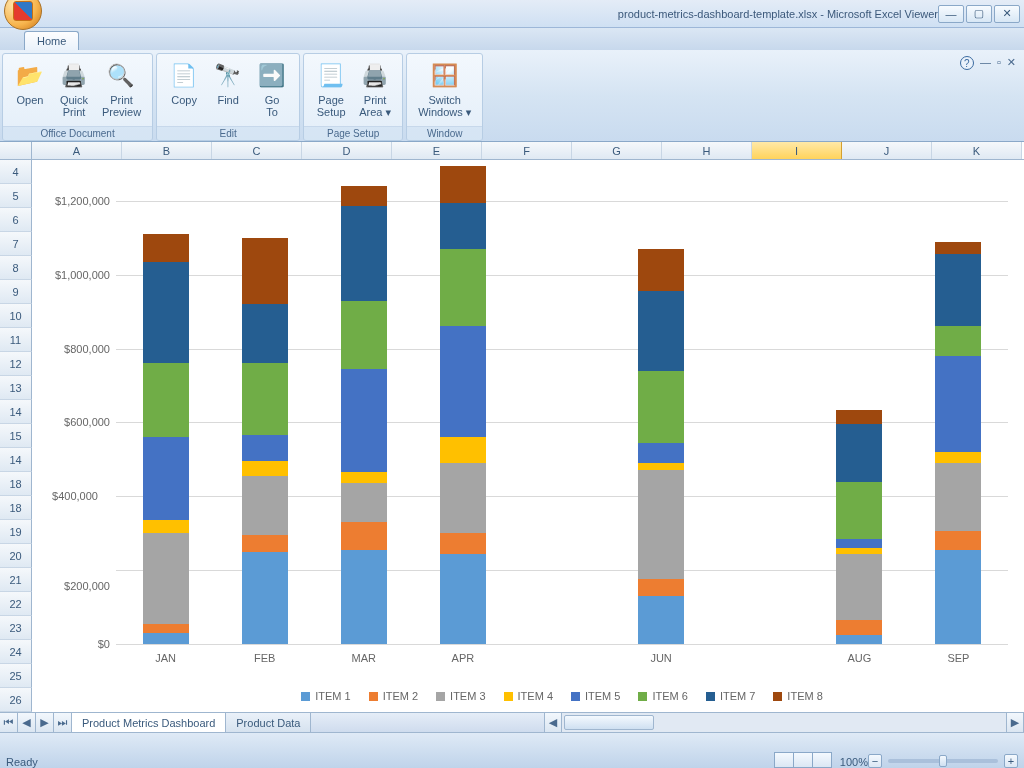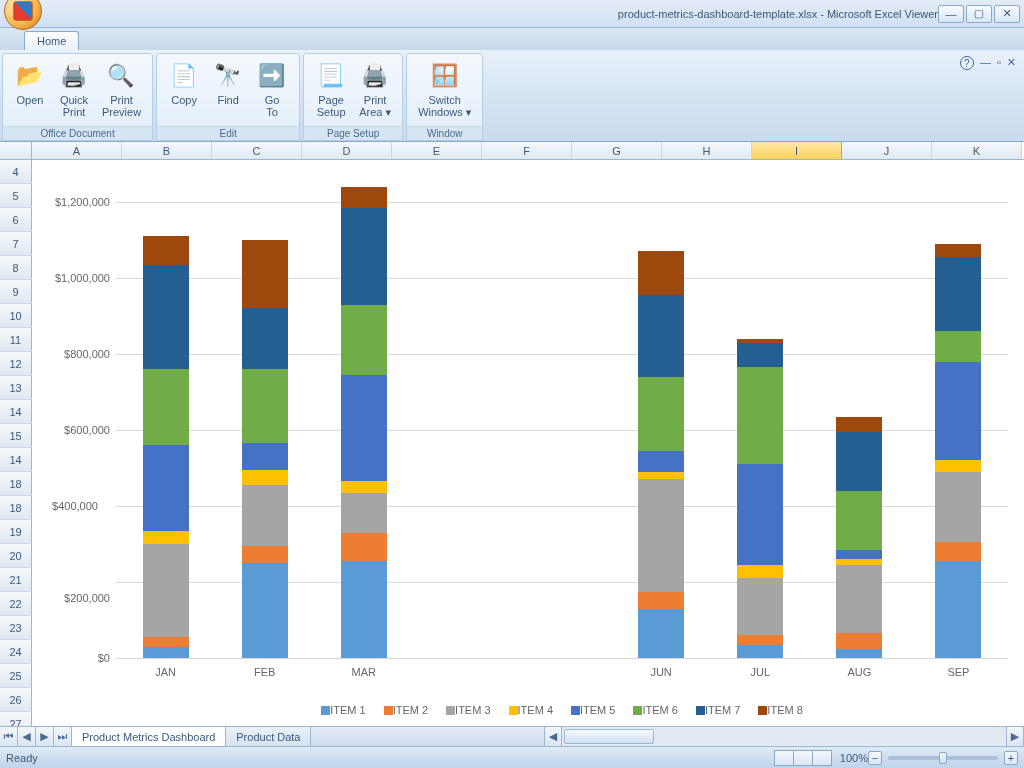--- a/index.html
+++ b/index.html
@@ -247,6 +247,17 @@
             <div class="seg" style="bottom: 91.1538%; height: 4.23077%; background: rgb(158, 72, 14);"></div>
             <div class="xlab">MAR</div>
           </div>
+          <div class="barslot" style="left: calc(38.8889% - 23px); height: 100%;">
+            <div class="seg" style="bottom: 0%; height: 18.8462%; background: rgb(91, 155, 213);"></div>
+            <div class="seg" style="bottom: 18.8462%; height: 4.23077%; background: rgb(237, 125, 49);"></div>
+            <div class="seg" style="bottom: 23.0769%; height: 14.6154%; background: rgb(165, 165, 165);"></div>
+            <div class="seg" style="bottom: 37.6923%; height: 5.38462%; background: rgb(255, 192, 0);"></div>
+            <div class="seg" style="bottom: 43.0769%; height: 23.0769%; background: rgb(68, 114, 196);"></div>
+            <div class="seg" style="bottom: 66.1538%; height: 16.1538%; background: rgb(112, 173, 71);"></div>
+            <div class="seg" style="bottom: 82.3077%; height: 9.61538%; background: rgb(37, 94, 145);"></div>
+            <div class="seg" style="bottom: 91.9231%; height: 7.69231%; background: rgb(158, 72, 14);"></div>
+            <div class="xlab">APR</div>
+          </div>
           <div class="barslot" style="left: calc(61.1111% - 23px); height: 100%;">
             <div class="seg" style="bottom: 0%; height: 10%; background: rgb(91, 155, 213);"></div>
             <div class="seg" style="bottom: 10%; height: 3.46154%; background: rgb(237, 125, 49);"></div>

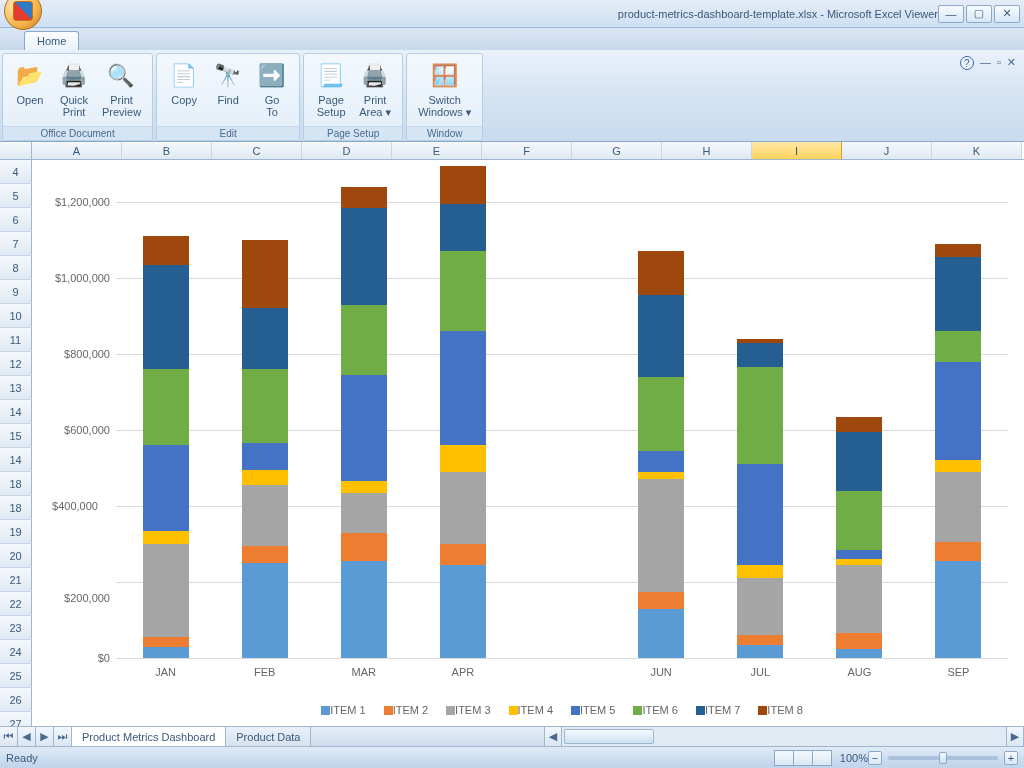--- a/index.html
+++ b/index.html
@@ -269,17 +269,6 @@
             <div class="seg" style="bottom: 73.4615%; height: 8.84615%; background: rgb(158, 72, 14);"></div>
             <div class="xlab">JUN</div>
           </div>
-          <div class="barslot" style="left: calc(72.2222% - 23px); height: 100%;">
-            <div class="seg" style="bottom: 0%; height: 2.69231%; background: rgb(91, 155, 213);"></div>
-            <div class="seg" style="bottom: 2.69231%; height: 1.92308%; background: rgb(237, 125, 49);"></div>
-            <div class="seg" style="bottom: 4.61538%; height: 11.5385%; background: rgb(165, 165, 165);"></div>
-            <div class="seg" style="bottom: 16.1538%; height: 2.69231%; background: rgb(255, 192, 0);"></div>
-            <div class="seg" style="bottom: 18.8462%; height: 20.3846%; background: rgb(68, 114, 196);"></div>
-            <div class="seg" style="bottom: 39.2308%; height: 19.6154%; background: rgb(112, 173, 71);"></div>
-            <div class="seg" style="bottom: 58.8462%; height: 5%; background: rgb(37, 94, 145);"></div>
-            <div class="seg" style="bottom: 63.8462%; height: 0.769231%; background: rgb(158, 72, 14);"></div>
-            <div class="xlab">JUL</div>
-          </div>
           <div class="barslot" style="left: calc(94.4444% - 23px); height: 100%;">
             <div class="seg" style="bottom: 0%; height: 19.6154%; background: rgb(91, 155, 213);"></div>
             <div class="seg" style="bottom: 19.6154%; height: 3.84615%; background: rgb(237, 125, 49);"></div>

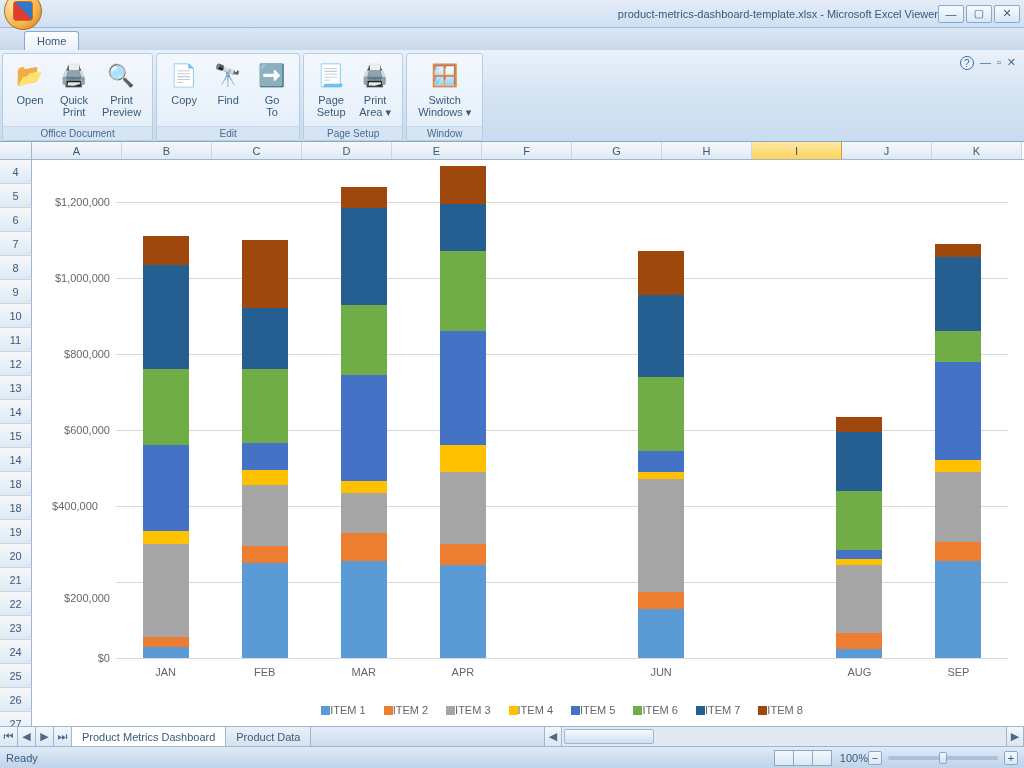--- a/index.html
+++ b/index.html
@@ -41,7 +41,7 @@
 .seg{position:absolute;left:0;right:0}
 .xlab{position:absolute;bottom:-20px;left:50%;transform:translateX(-50%);color:#666;font-size:11px}
 .legend{position:absolute;left:78px;right:10px;bottom:6px;display:flex;justify-content:center;gap:18px;color:#666}
-.legend span{display:inline-flex;align-items:center;}
+.legend span{display:inline-flex;align-items:center;gap:5px}
 .sw{width:9px;height:9px;display:inline-block}
 
 .sheetbar{height:20px;background:linear-gradient(#e5edf7,#cfdcee);display:flex;align-items:stretch;border-top:1px solid #9fb6cf}

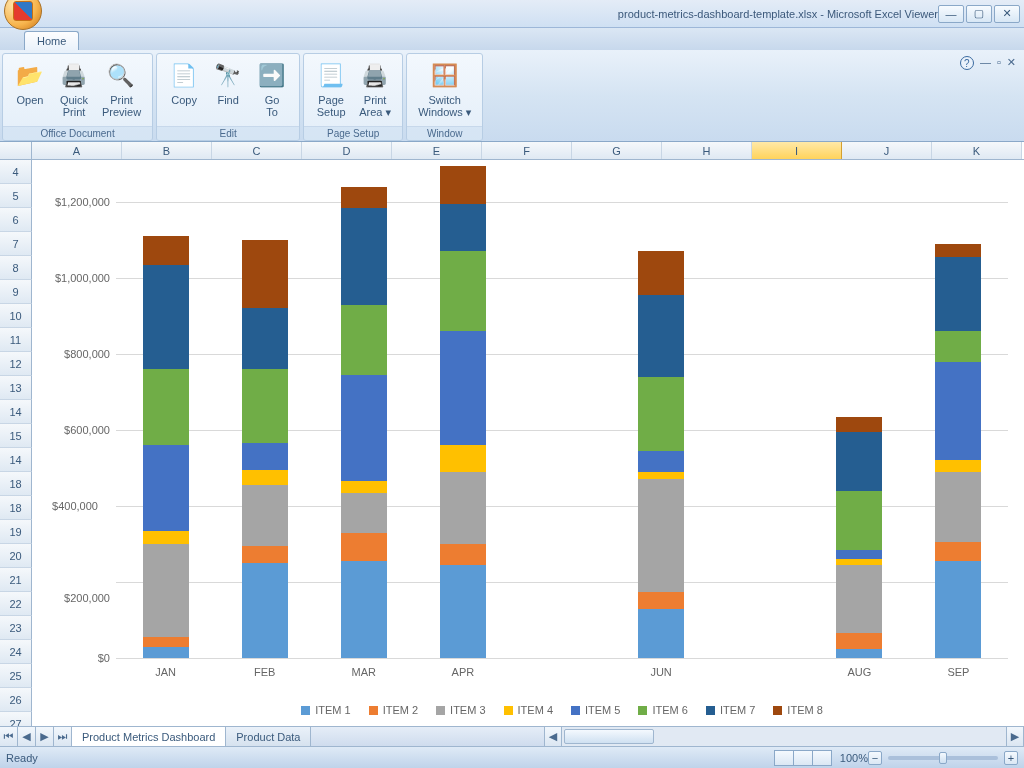--- a/index.html
+++ b/index.html
@@ -54,7 +54,7 @@
 .strackh{flex:1;height:100%;background:#e1e9f3;position:relative}
 .thumb{position:absolute;left:2px;top:2px;bottom:2px;width:90px;background:linear-gradient(#f4f9fe,#cfe0f1);border:1px solid #9fb6cf;border-radius:2px}
 
-.status{height:22px;background:linear-gradient(#dfeaf6,#bfd3ea);display:flex;align-items:center;color:#3a5a7c;border-top:1px solid #9fb6cf;padding:0 6px}
+.status{height:36px;background:linear-gradient(#dfeaf6,#bfd3ea);display:flex;align-items:flex-end;color:#3a5a7c;border-top:1px solid #9fb6cf;padding:0 6px}
 .status .spacer{flex:1}
 .viewbtns{display:flex;gap:0;margin:0 8px}
 .viewbtns div{width:20px;height:16px;border:1px solid #8aa8c8;background:linear-gradient(#f4f9fe,#dbe7f4);margin-left:-1px}

